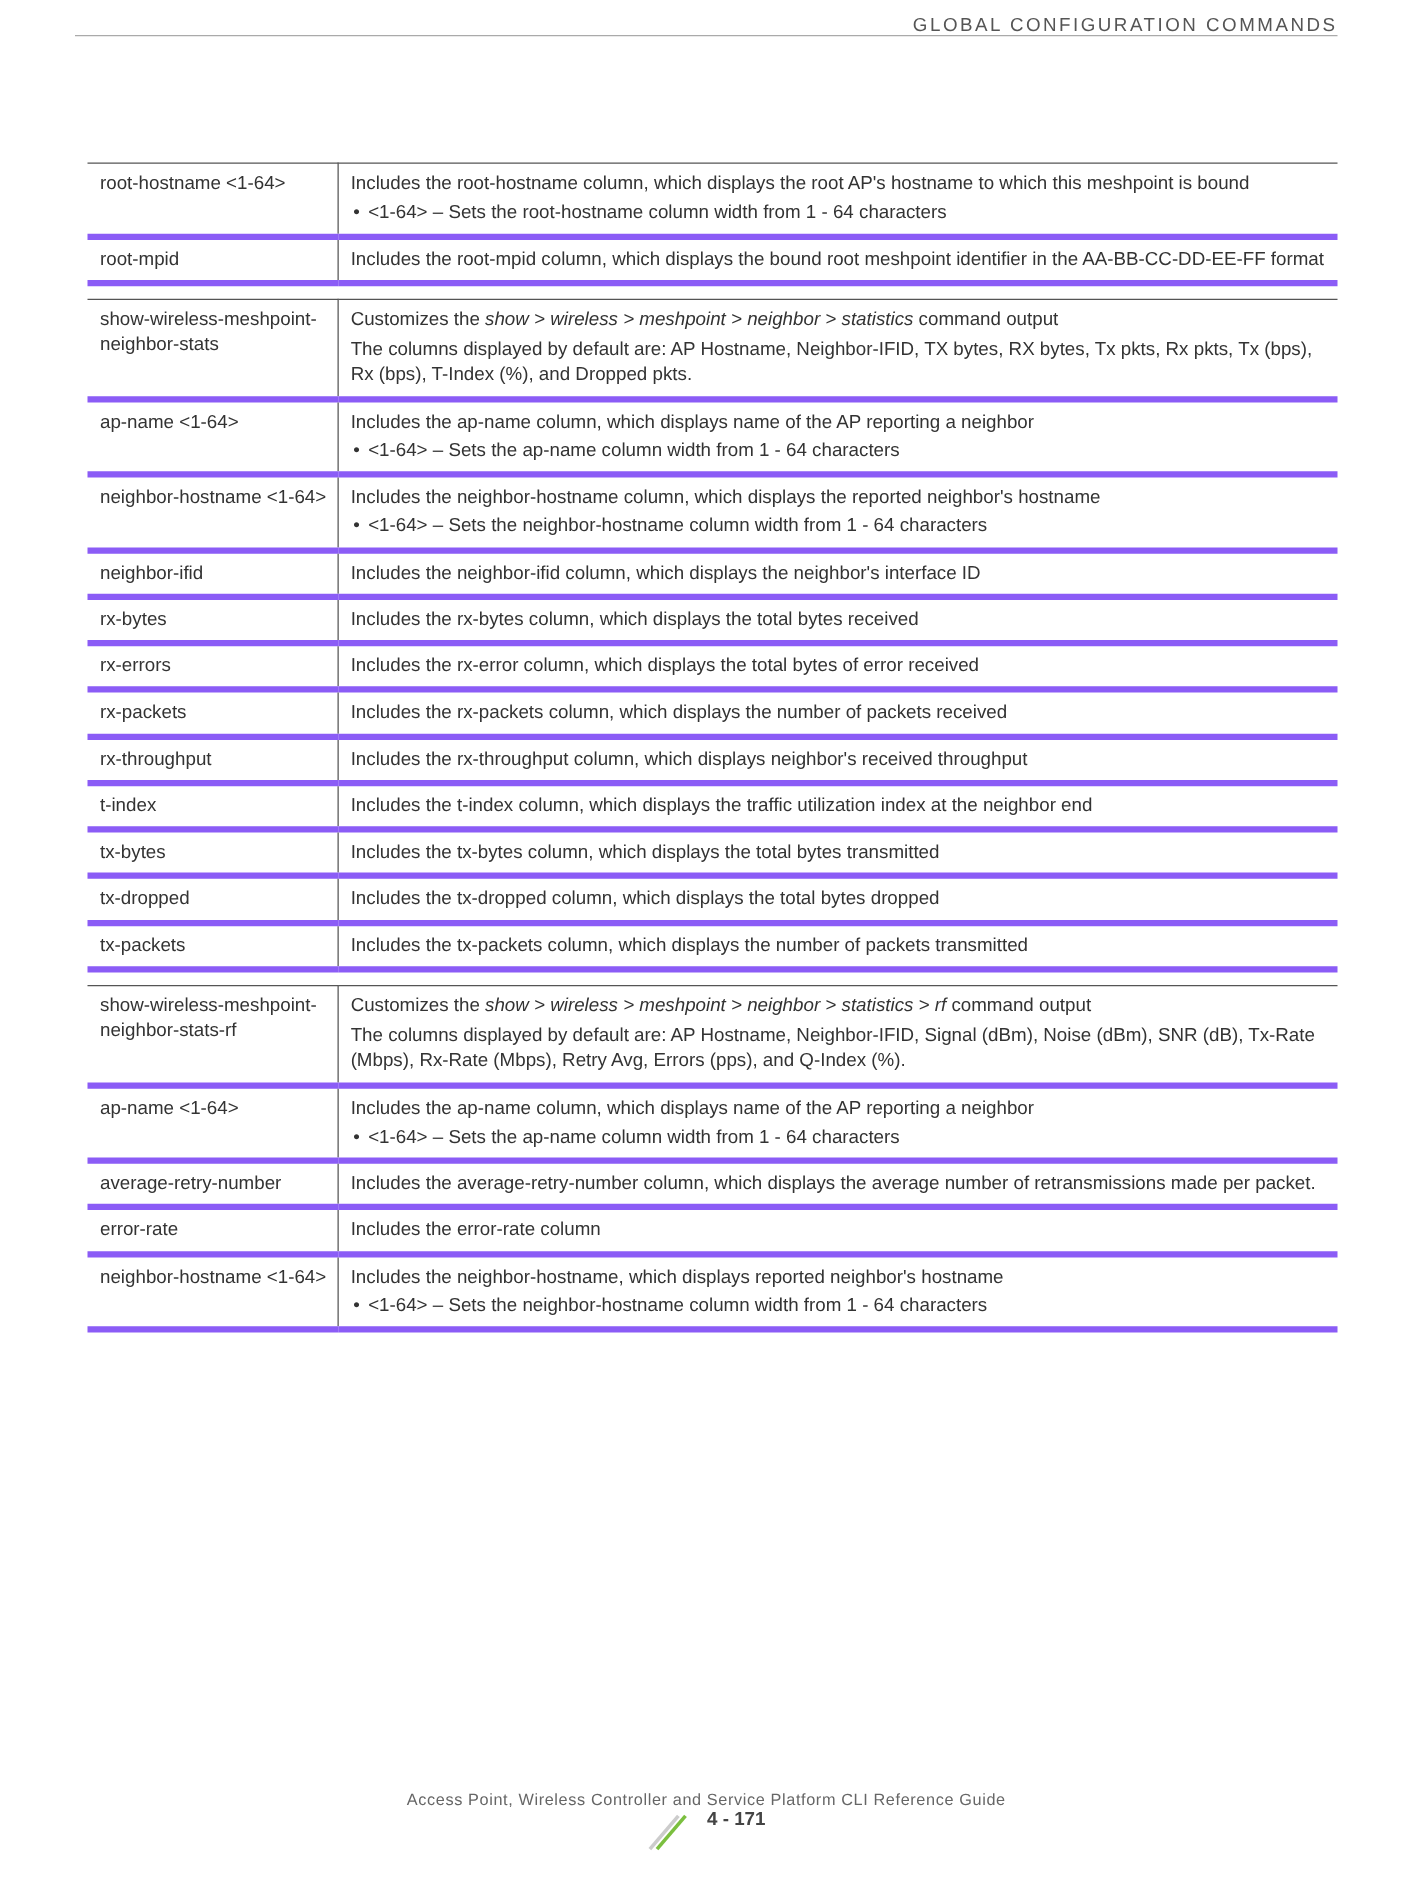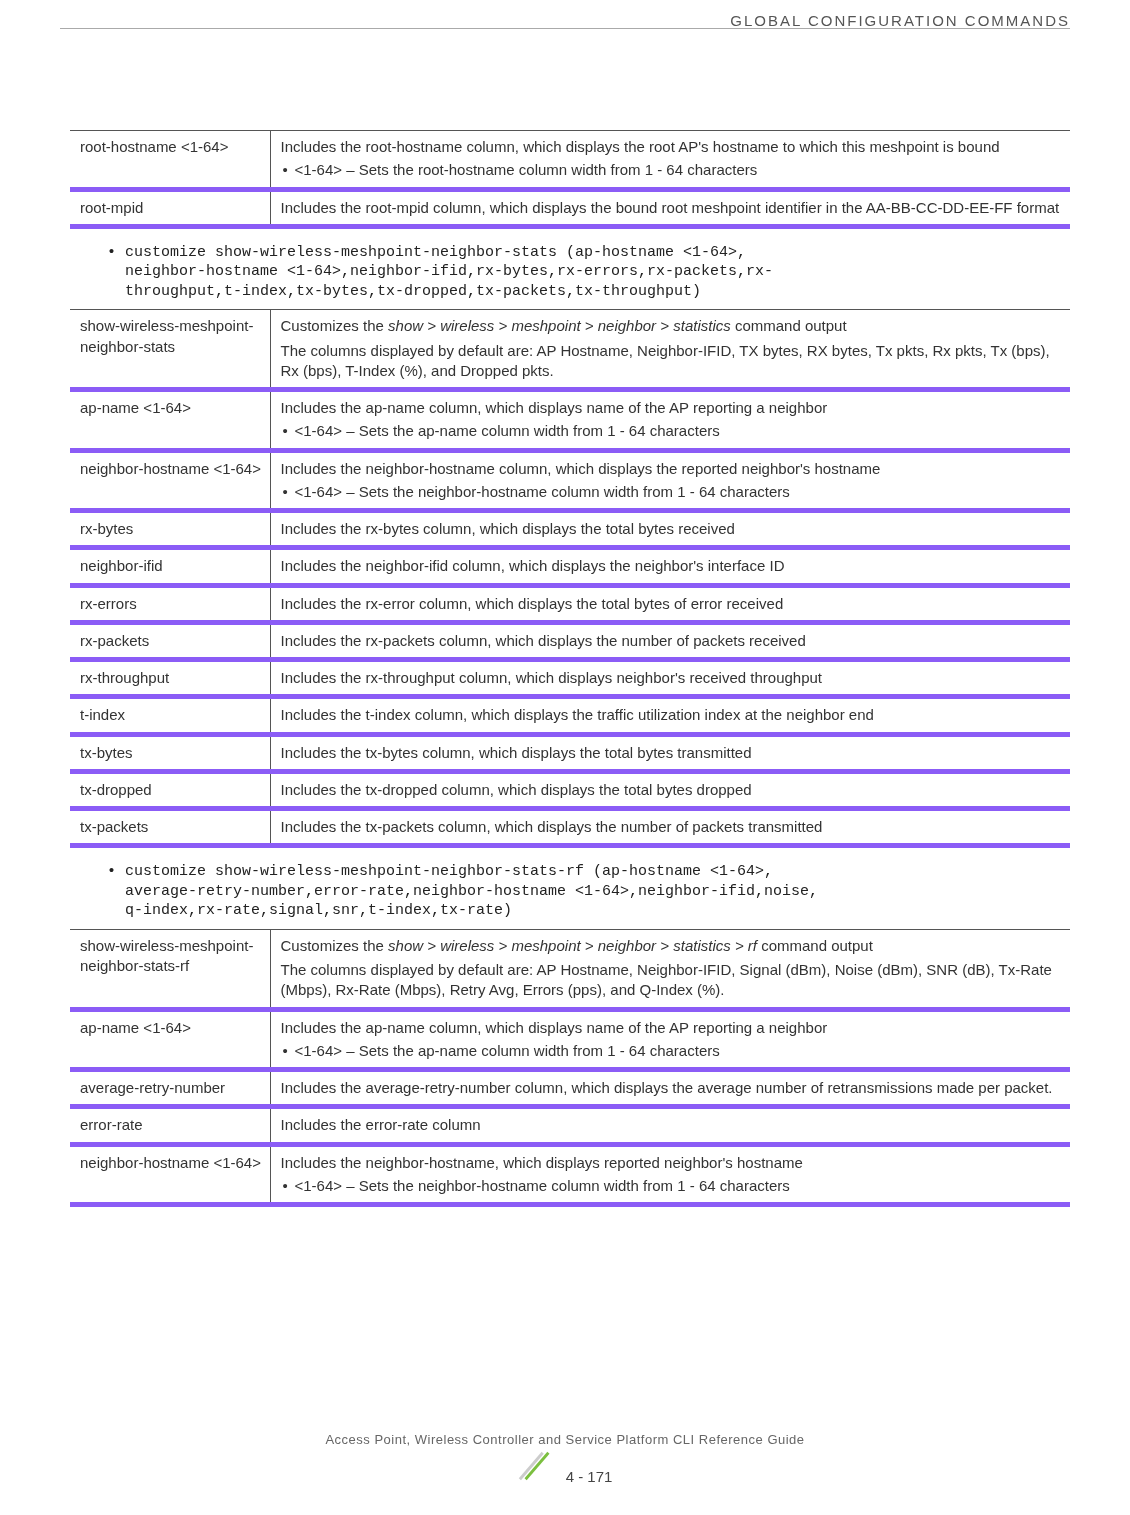--- a/index.html
+++ b/index.html
@@ -135,9 +135,6 @@
   </tbody>
     </table>
 
-  <div class="code-block"><span class="lead">• customize show-wireless-meshpoint-neighbor-stats (ap-hostname &lt;1-64&gt;,
-neighbor-hostname &lt;1-64&gt;,neighbor-ifid,rx-bytes,rx-errors,rx-packets,rx-
-throughput,t-index,tx-bytes,tx-dropped,tx-packets,tx-throughput)</span></div>
 
   <table class="cmd-table">
     <tbody>

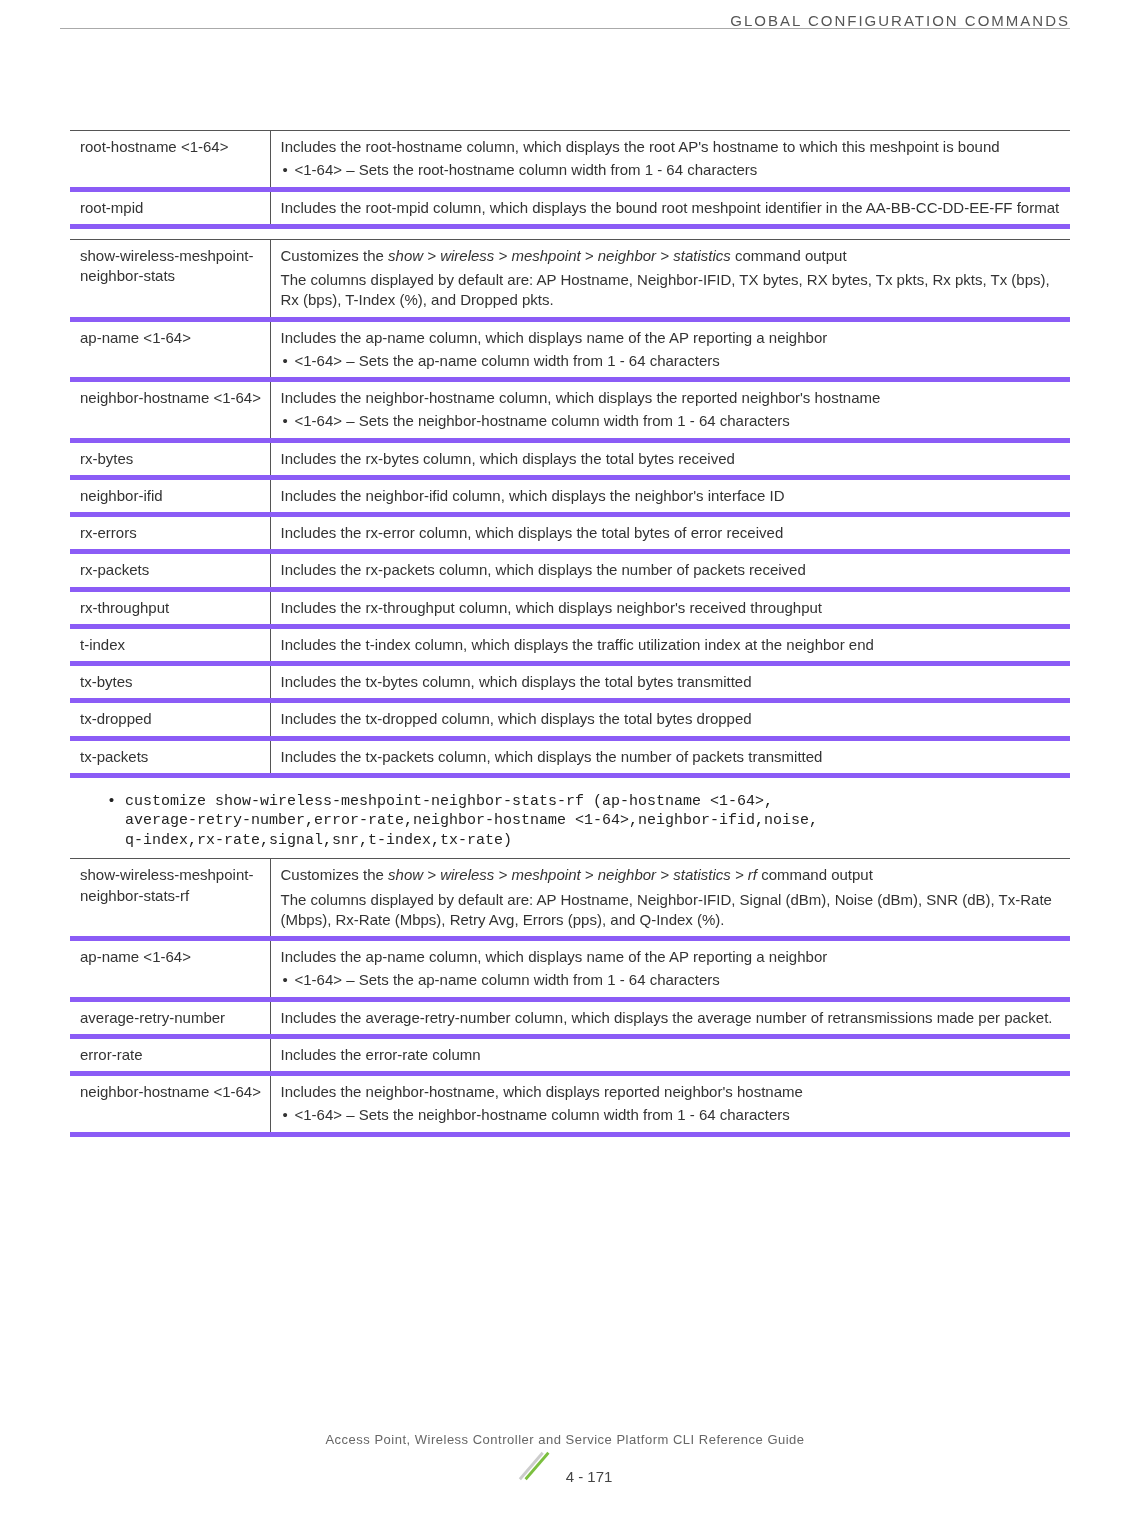--- a/index.html
+++ b/index.html
@@ -160,12 +160,12 @@
       </td>
     </tr>
     <tr>
+      <td class="left">neighbor-ifid</td>
+      <td>Includes the neighbor-ifid column, which displays the neighbor's interface ID</td>
+    </tr>
+    <tr>
       <td class="left">rx-bytes</td>
       <td>Includes the rx-bytes column, which displays the total bytes received</td>
-    </tr>
-    <tr>
-      <td class="left">neighbor-ifid</td>
-      <td>Includes the neighbor-ifid column, which displays the neighbor's interface ID</td>
     </tr>
     <tr>
       <td class="left">rx-errors</td>

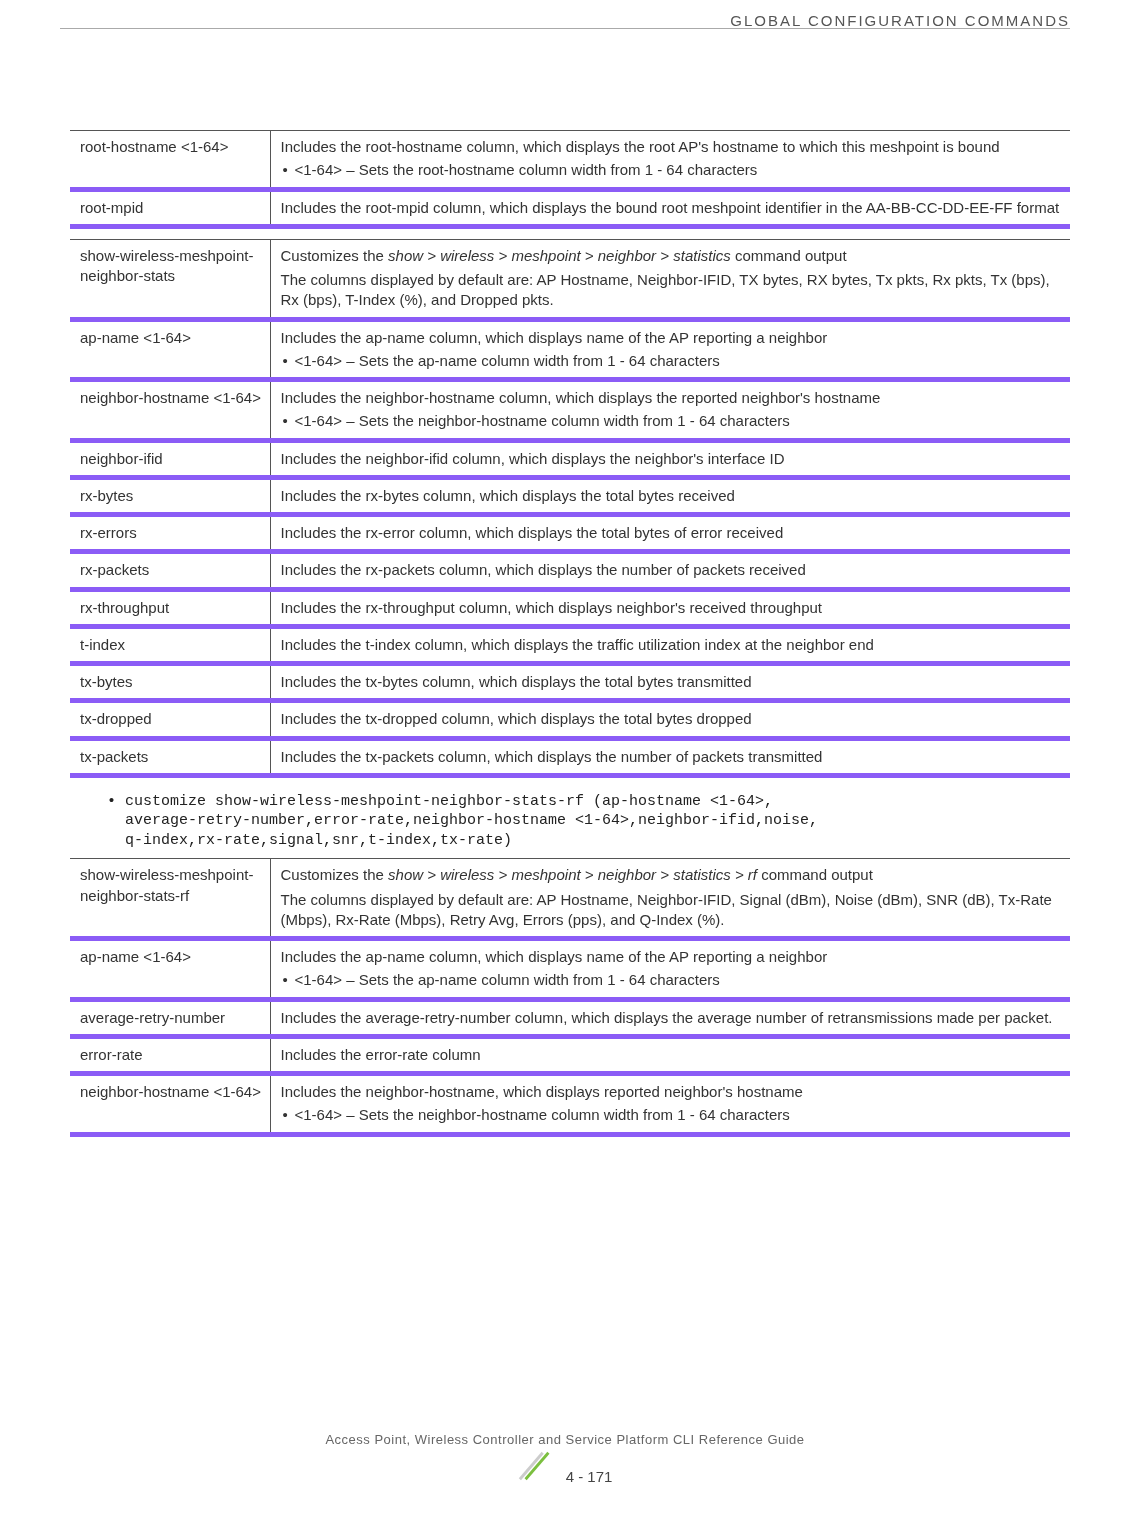--- a/index.html
+++ b/index.html
@@ -198,9 +198,6 @@
   </tbody>
     </table>
 
-  <div class="code-block"><span class="lead">• customize show-wireless-meshpoint-neighbor-stats-rf (ap-hostname &lt;1-64&gt;,
-average-retry-number,error-rate,neighbor-hostname &lt;1-64&gt;,neighbor-ifid,noise,
-q-index,rx-rate,signal,snr,t-index,tx-rate)</span></div>
 
   <table class="cmd-table">
     <tbody>

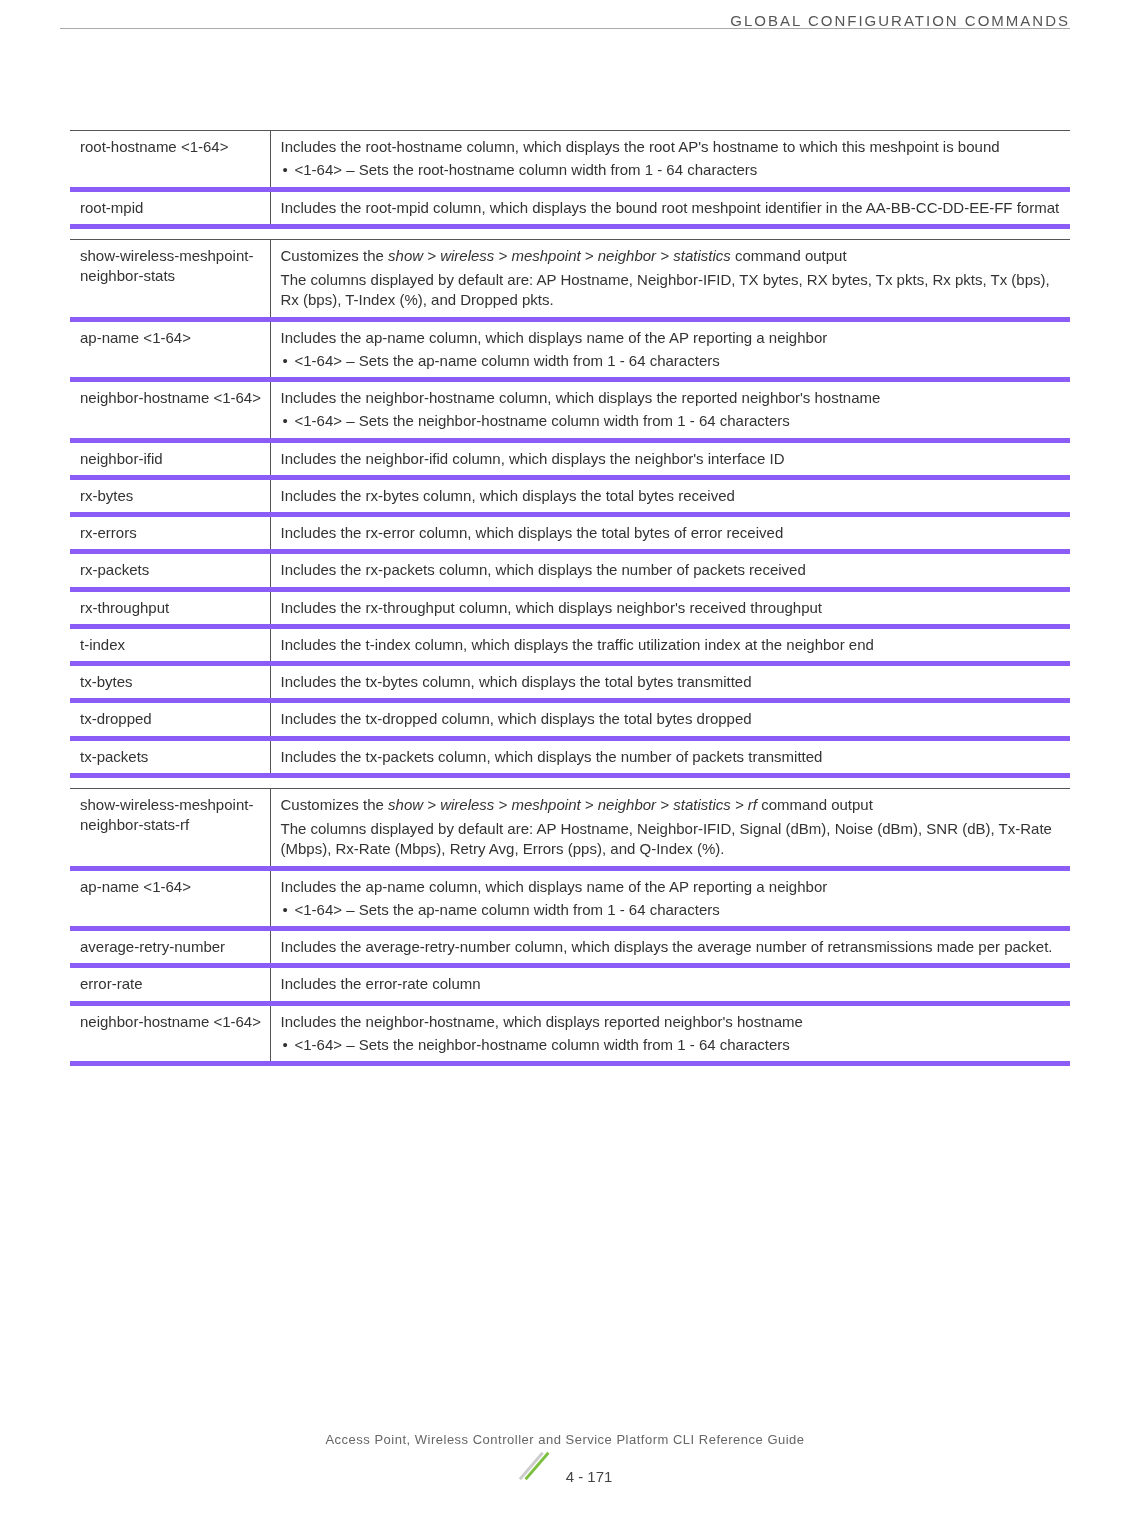--- a/index.html
+++ b/index.html
@@ -84,8 +84,9 @@
   }
   .page-badge {
     display: flex;
-    align-items: flex-end;
+    align-items: flex-start;
     gap: 0;
+    font-weight: bold;
   }
   .slash-svg {
     width: 38px;

